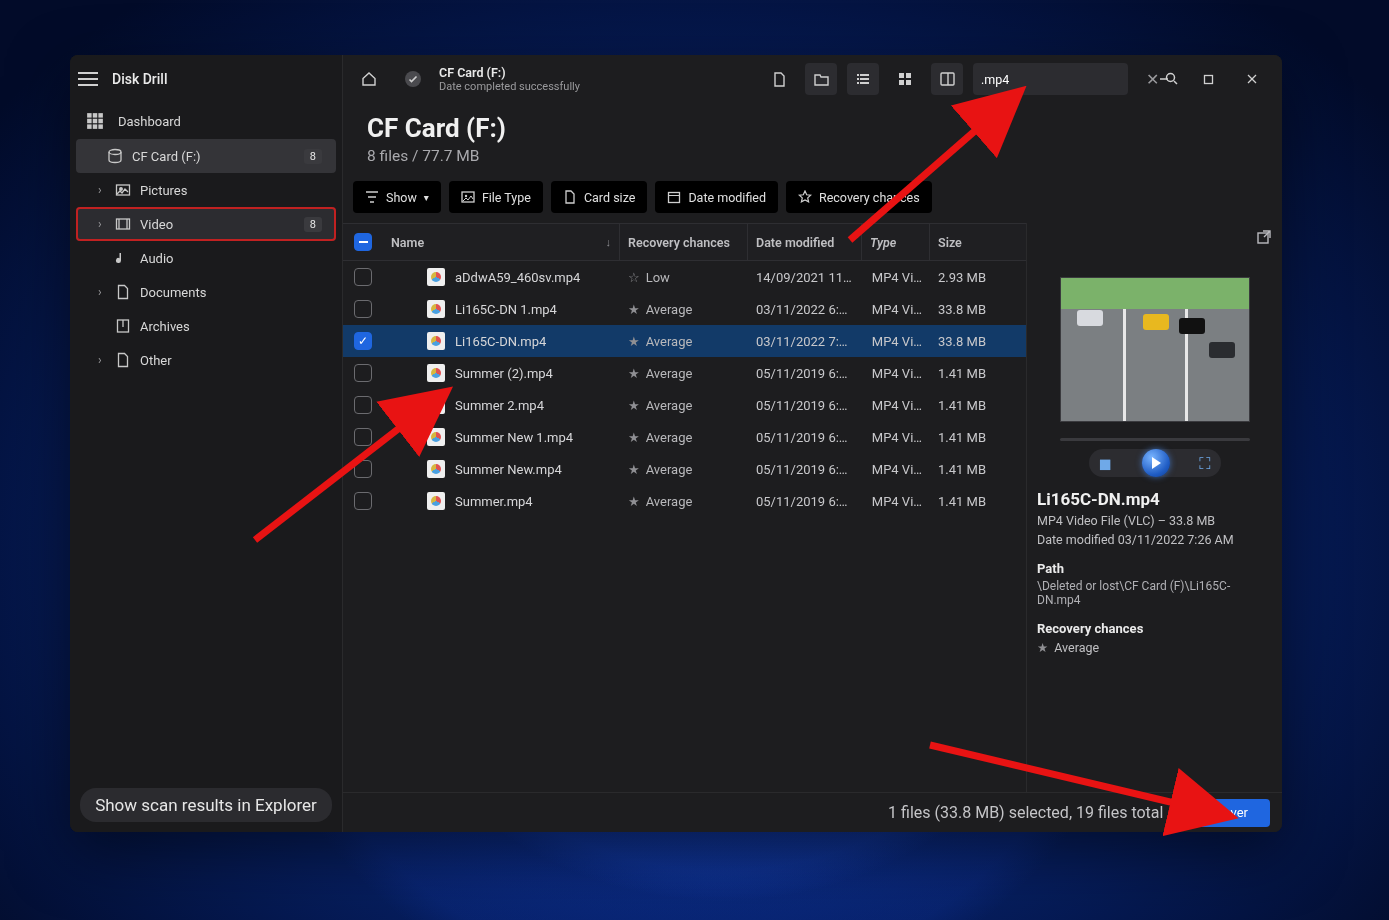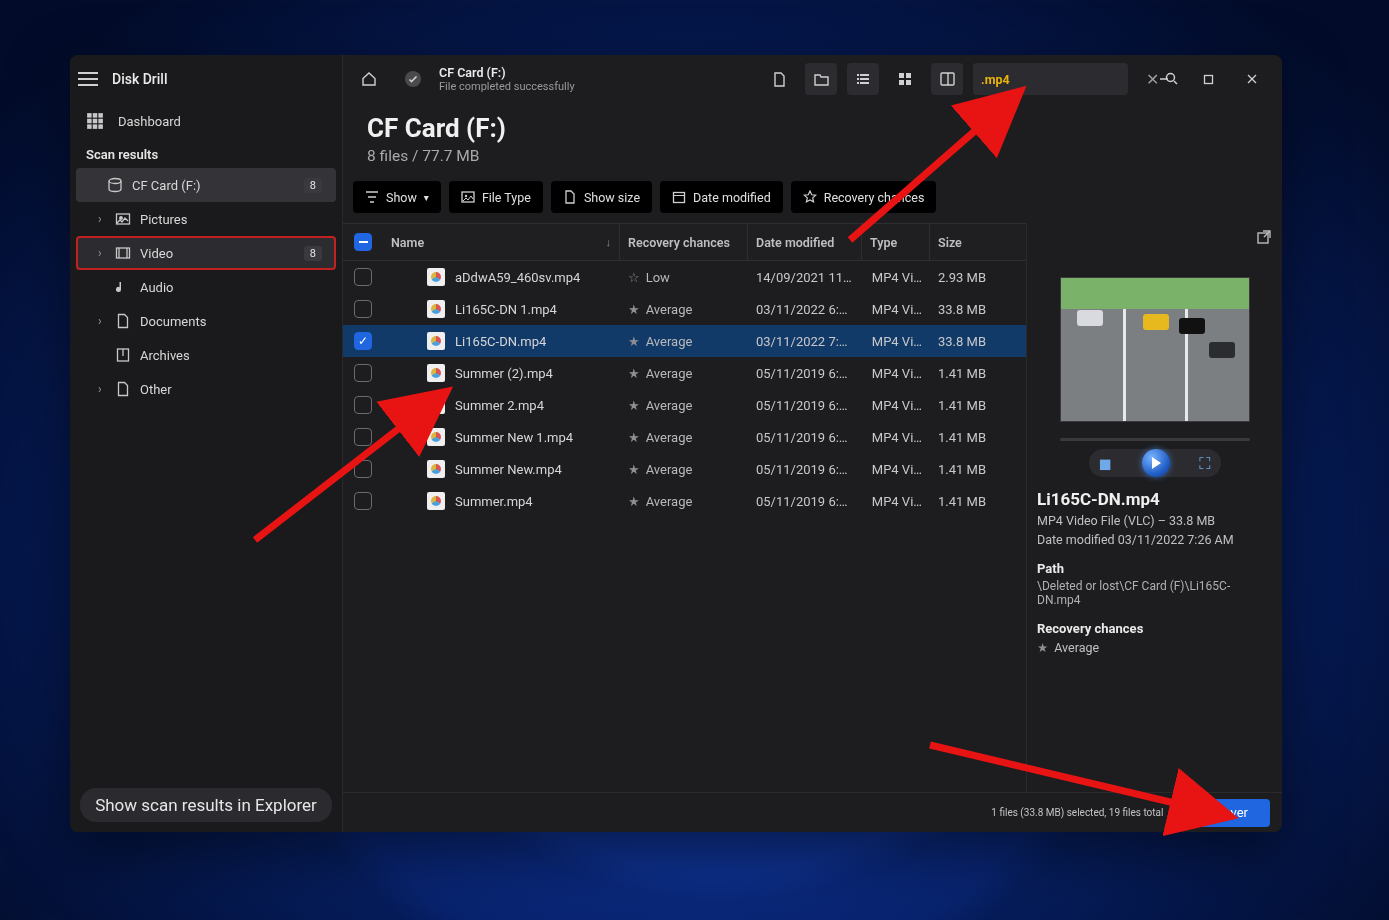--- a/index.html
+++ b/index.html
@@ -308,7 +308,7 @@
       </div>
       <div class="bc-block">
         <span class="bc-title">CF Card (F:)</span>
-        <span class="bc-sub">File completed successfully</span>
+        <span class="bc-sub">Date completed successfully</span>
       </div>
       <div class="tb-ico">
           <svg width="15" height="15" viewBox="0 0 15 15" fill="none" stroke="#d0d0d0" stroke-width="1.4">

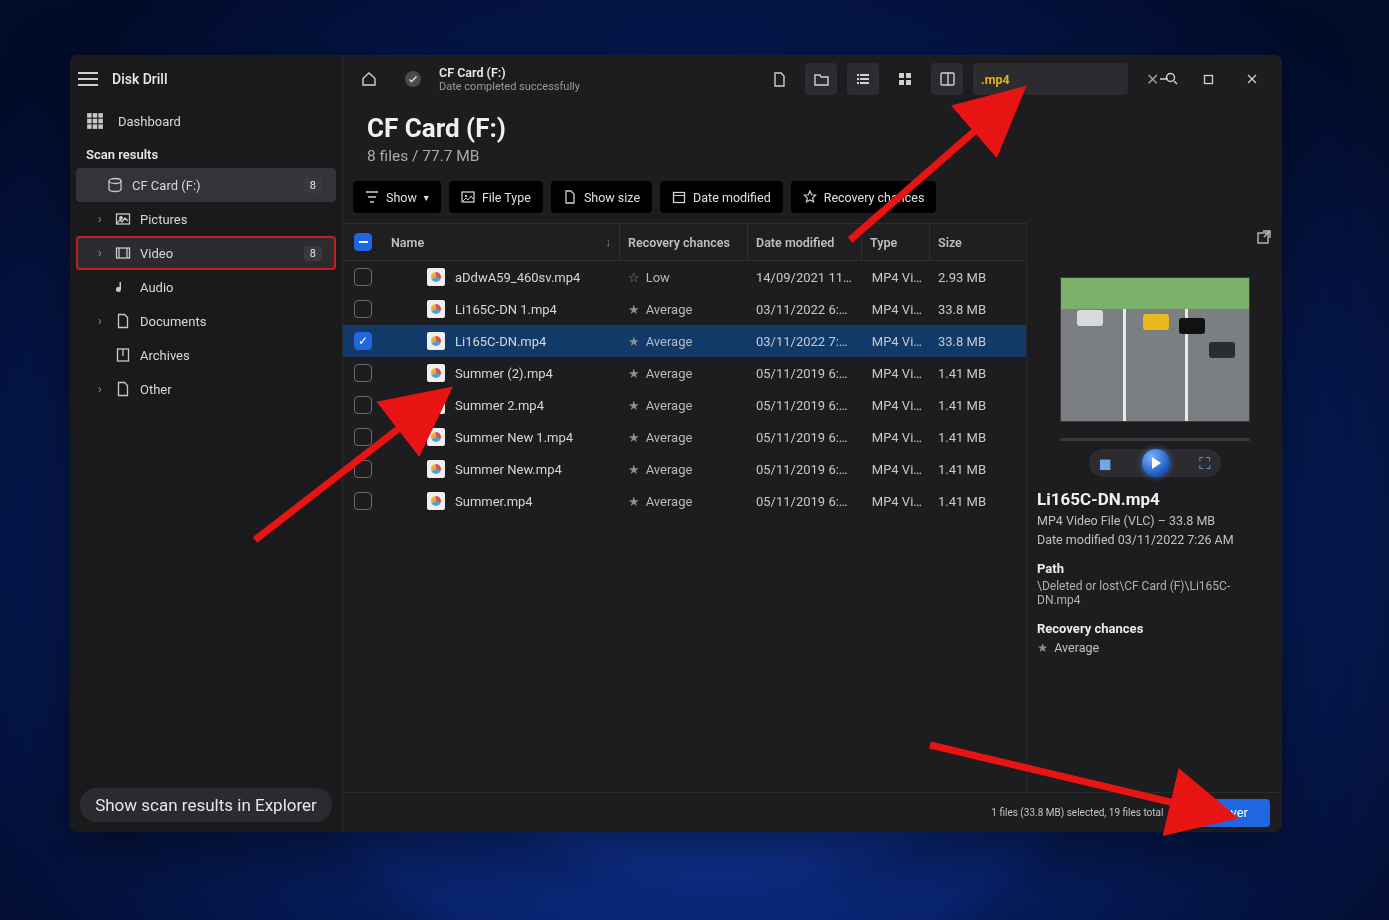--- a/index.html
+++ b/index.html
@@ -89,7 +89,7 @@
 }
 .searchbox input {
   flex:1; background:transparent; border:none; outline:none;
-  color:#eab308; font-size:12.5px;font-weight:bold;
+  color:#ffffff; font-size:12.5px;
 }
 .winctrl { display:flex; gap:4px; margin-left:6px; }
 .winctrl .tb-ico { width:40px; }

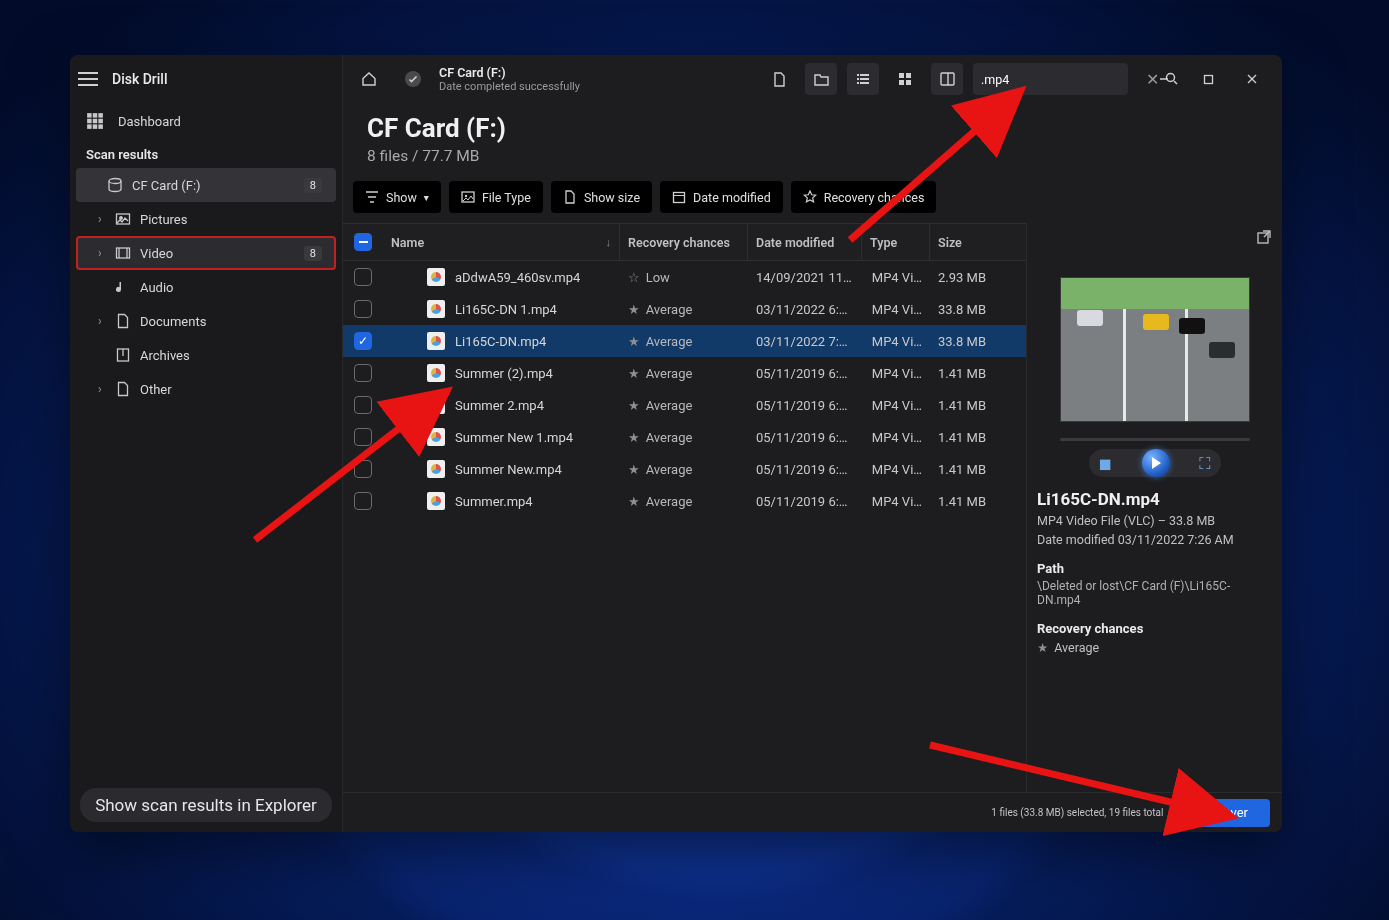--- a/index.html
+++ b/index.html
@@ -211,7 +211,6 @@
       </span>
       <span>Dashboard</span>
     </div>
-    <div class="sb-section">Scan results</div>
     <div id="sb-tree">
         <div class="sb-tree-item active" style="padding-left: 14px;">
           <span class="chev"></span>

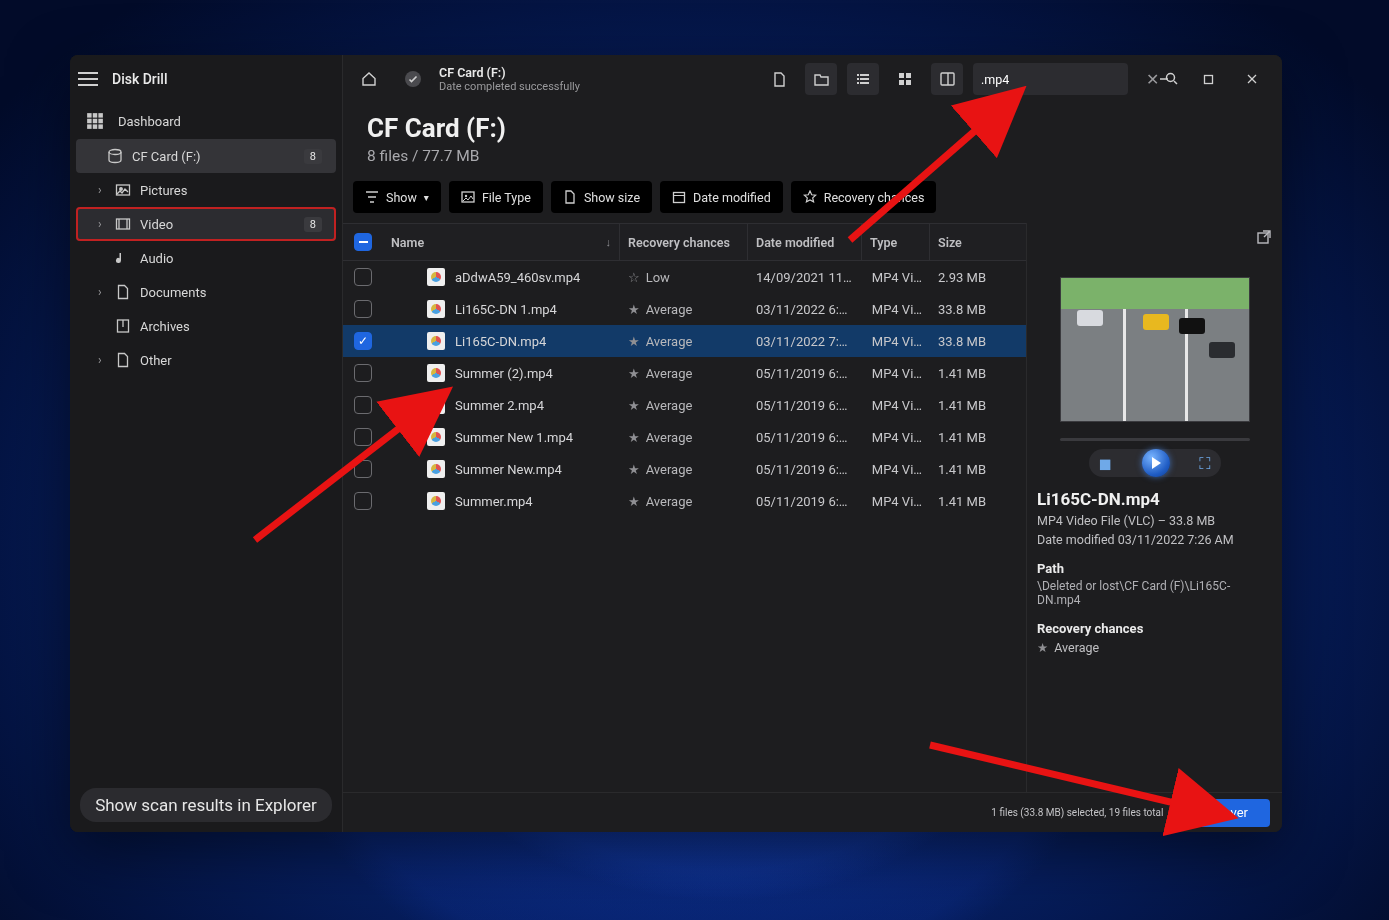--- a/index.html
+++ b/index.html
@@ -396,7 +396,7 @@
         <svg viewBox="0 0 14 14">
             <path d="M3 1h5l3 3v9H3z" fill="none" stroke="#cfcfcf" stroke-width="1.3"></path>
           </svg>
-        <span>Show size</span>
+        <span>Card size</span>
       </button>
       <button class="chip">
         <svg viewBox="0 0 14 14">

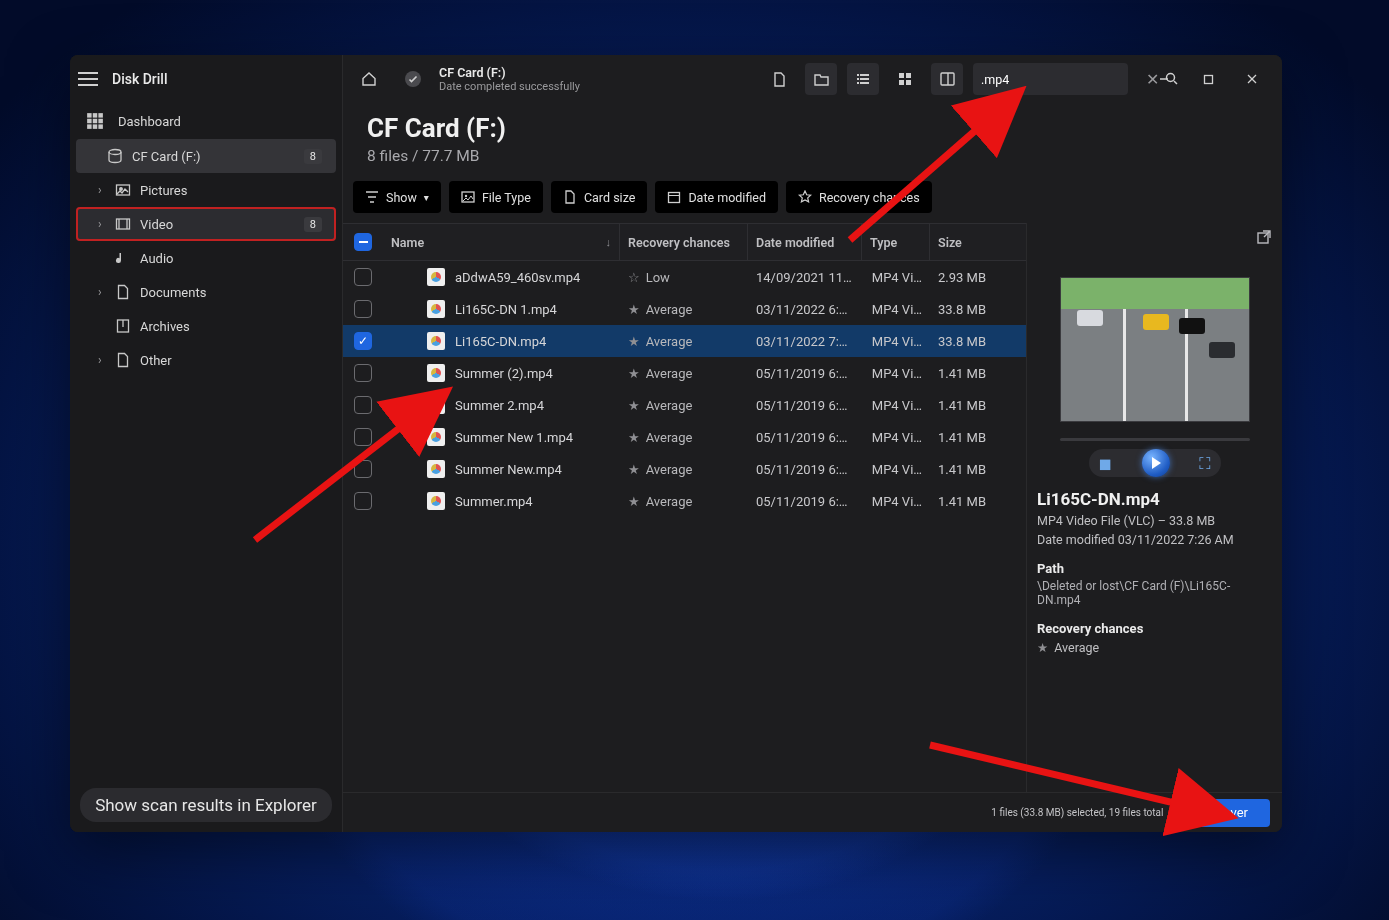--- a/index.html
+++ b/index.html
@@ -115,7 +115,7 @@
 .th.name { flex:1; }
 .th.rec { width:128px; }
 .th.date { width:114px; }
-.th.type { width:68px; }
+.th.type { width:68px;font-style:italic; }
 .th.size { width:96px; border-right:none; }
 .th .sort { margin-left:auto; color:#8d8d90; font-size:11px; }
 .tbody { flex:1; overflow:auto; }

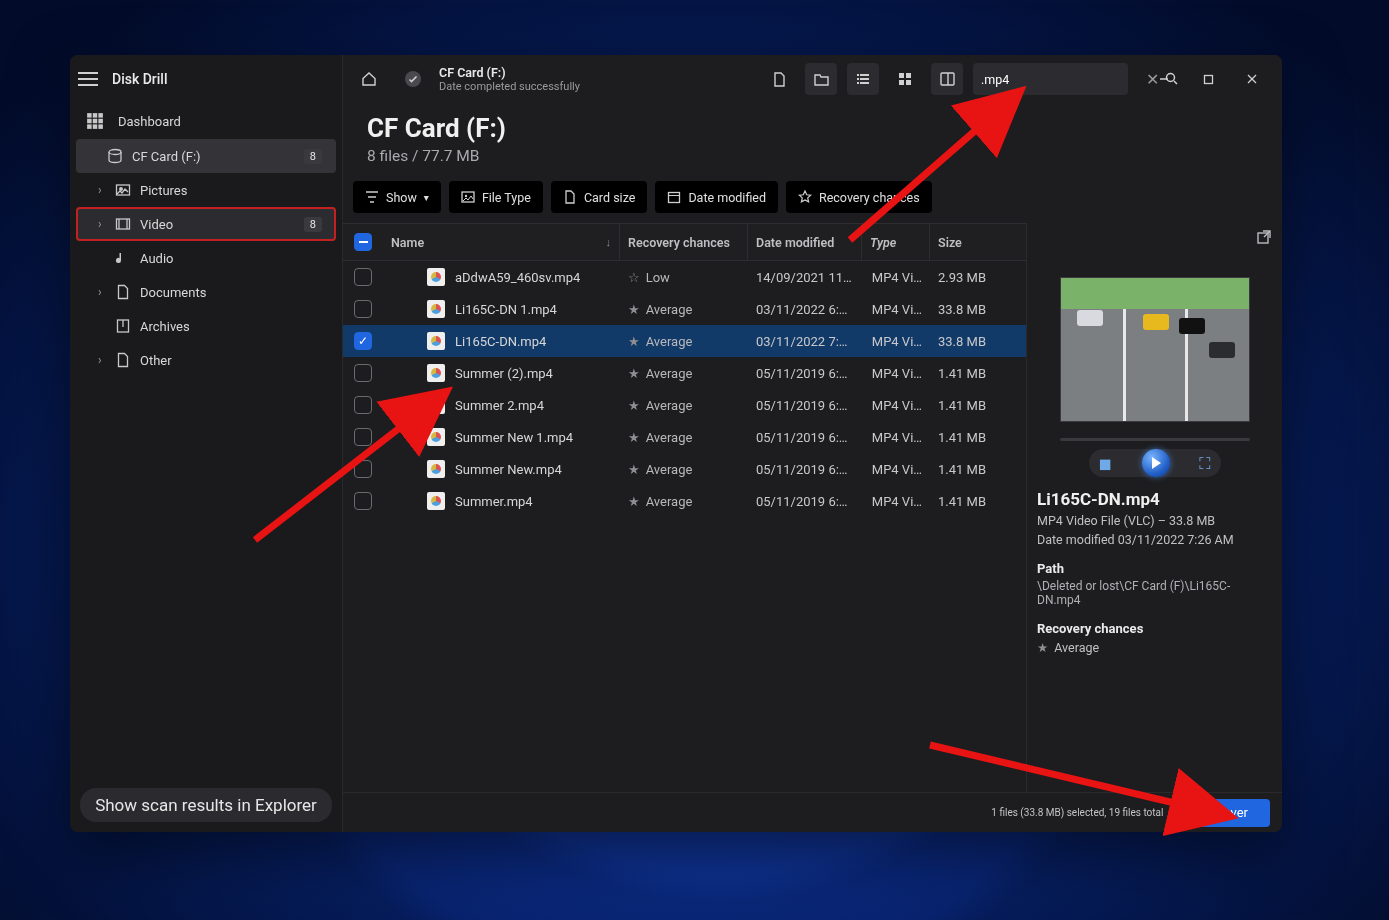--- a/index.html
+++ b/index.html
@@ -173,7 +173,7 @@
   display:flex; align-items:center; justify-content:flex-end;
   padding:0 12px; gap:16px;
 }
-.status-text { font-size:10px; color:#c4c4c7; }
+.status-text { font-size:16px; color:#c4c4c7; }
 .recover-btn {
   height:28px; padding:0 22px; background:#1f66e0;
   border:none; border-radius:4px; color:#fff; font-size:13px;

